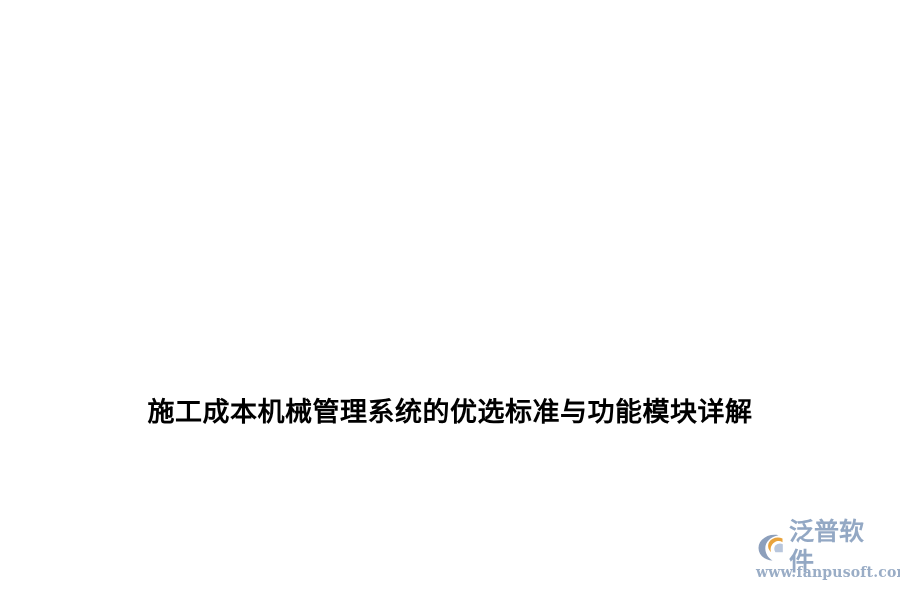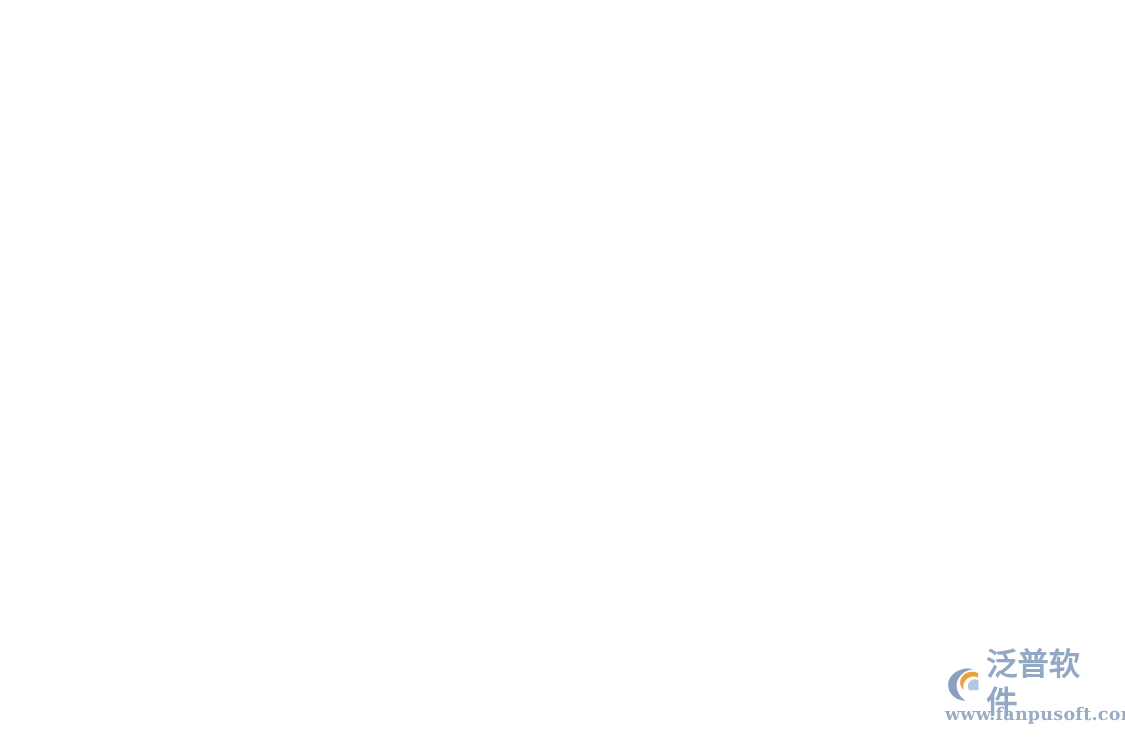--- a/index.html
+++ b/index.html
@@ -178,6 +178,7 @@
     </svg>
   </div>
 
+  <h1 class="headline">施工成本机械管理系统的优选标准与功能模块详解</h1>
 
   <div class="brand">
     <div class="brand-row">

